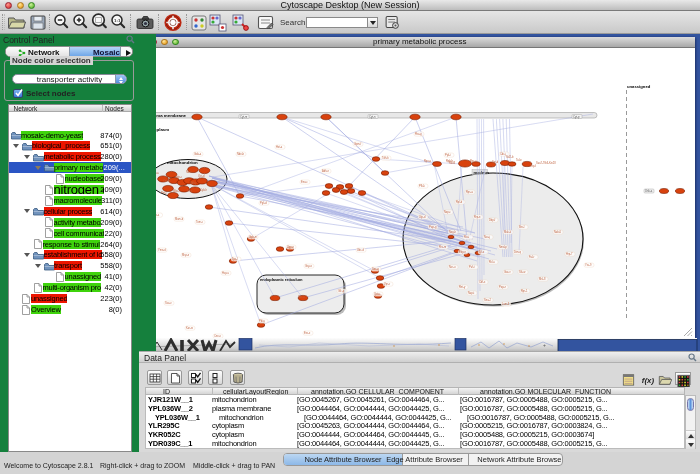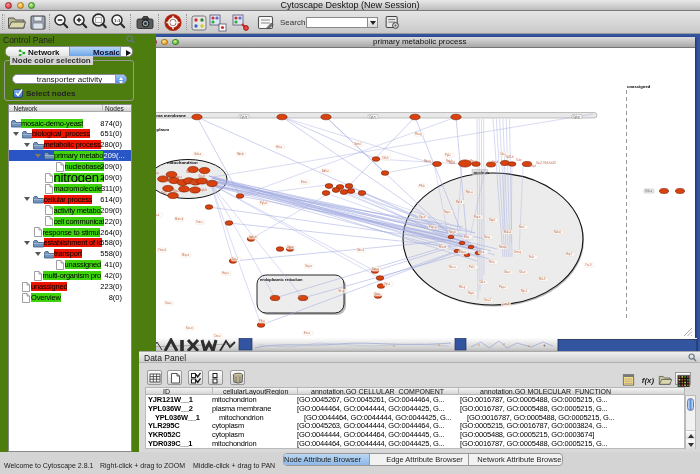--- a/index.html
+++ b/index.html
@@ -464,7 +464,7 @@
     </div>
 </div>
 
-<div class="abs" style="left:0;top:34px;width:156px;height:418px;background:#4d7c0f">
+<div class="abs" style="left:0;top:34px;width:156px;height:418px;background:#15803d">
   <div class="abs" style="left:3px;top:1px;font-size:8.5px;color:#222">Control Panel</div>
   <svg class="abs" style="left:126px;top:1px" width="9" height="9" viewBox="0 0 9 9">
       <circle cx="3.6" cy="3.6" r="2.6" fill="none" stroke="#678" stroke-width="1.2"></circle>

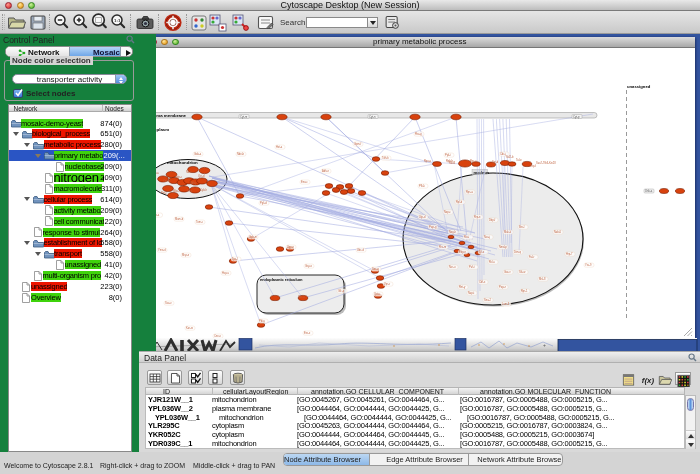--- a/index.html
+++ b/index.html
@@ -501,7 +501,7 @@
       <span class="abs" style="left:96px;top:0.2px;font-size:6.5px;color:#222">Nodes</span>
       <span class="abs" style="left:93px;top:0;height:6.5px;border-left:1px solid #bbb"></span>
     </div>
-    <div class="abs" style="left:0;top:4px;width:100%;height:100%;overflow:hidden">
+    <div class="abs" style="left:0;top:16px;width:100%;height:100%;overflow:hidden">
         <svg style="position:absolute;left:1.6999999999999993px;top:9.7px" width="11" height="9" viewBox="0 0 11 9">
           <path d="M0.5 2.5 L0.5 8 L10.5 8 L10.5 3.5 L5 3.5 L4 1.5 L1.5 1.5 Z" fill="#7193bd" stroke="#3a5a80" stroke-width="0.8"></path>
           <path d="M0.5 4.6 L10.5 4.6" stroke="#fff" stroke-width="0.7" opacity="0.5"></path>

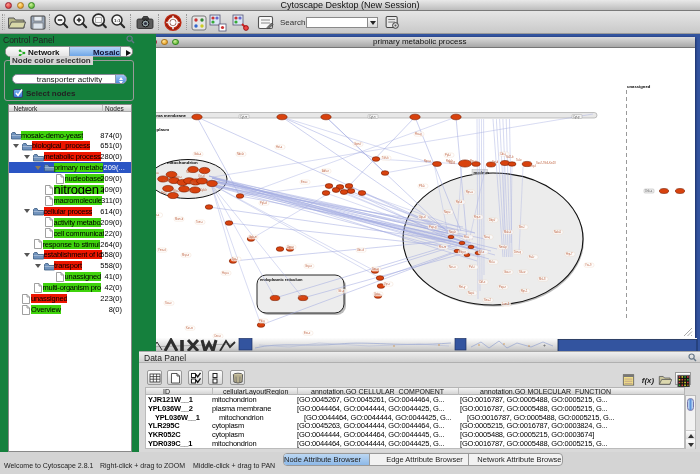--- a/index.html
+++ b/index.html
@@ -742,7 +742,7 @@
 
 <div class="abs" style="left:0;top:452px;width:700px;height:22px;background:#d4d4d4">
   <div class="abs" style="left:283px;top:1px;width:280px;height:12.5px;background:#f2f2f2;border:1px solid #999;border-radius:4px;overflow:hidden;font-size:7.5px;line-height:12px;color:#222">
-    <div class="abs" style="left:0;top:0;width:86px;height:100%;background:linear-gradient(#bcd7f2,#8cb8e8);border-right:1px solid #999;text-align:left">Node Attribute Browser</div>
+    <div class="abs" style="left:0;top:0;width:119px;height:100%;background:linear-gradient(#bcd7f2,#8cb8e8);border-right:1px solid #999;text-align:center">Node Attribute Browser</div>
     <div class="abs" style="left:97px;top:0;width:88px;height:100%;border-right:1px solid #999;text-align:center">Edge Attribute Browser</div>
     <div class="abs" style="left:185px;top:0;width:95px;height:100%;text-align:right">Network Attribute Browser</div>
   </div>

